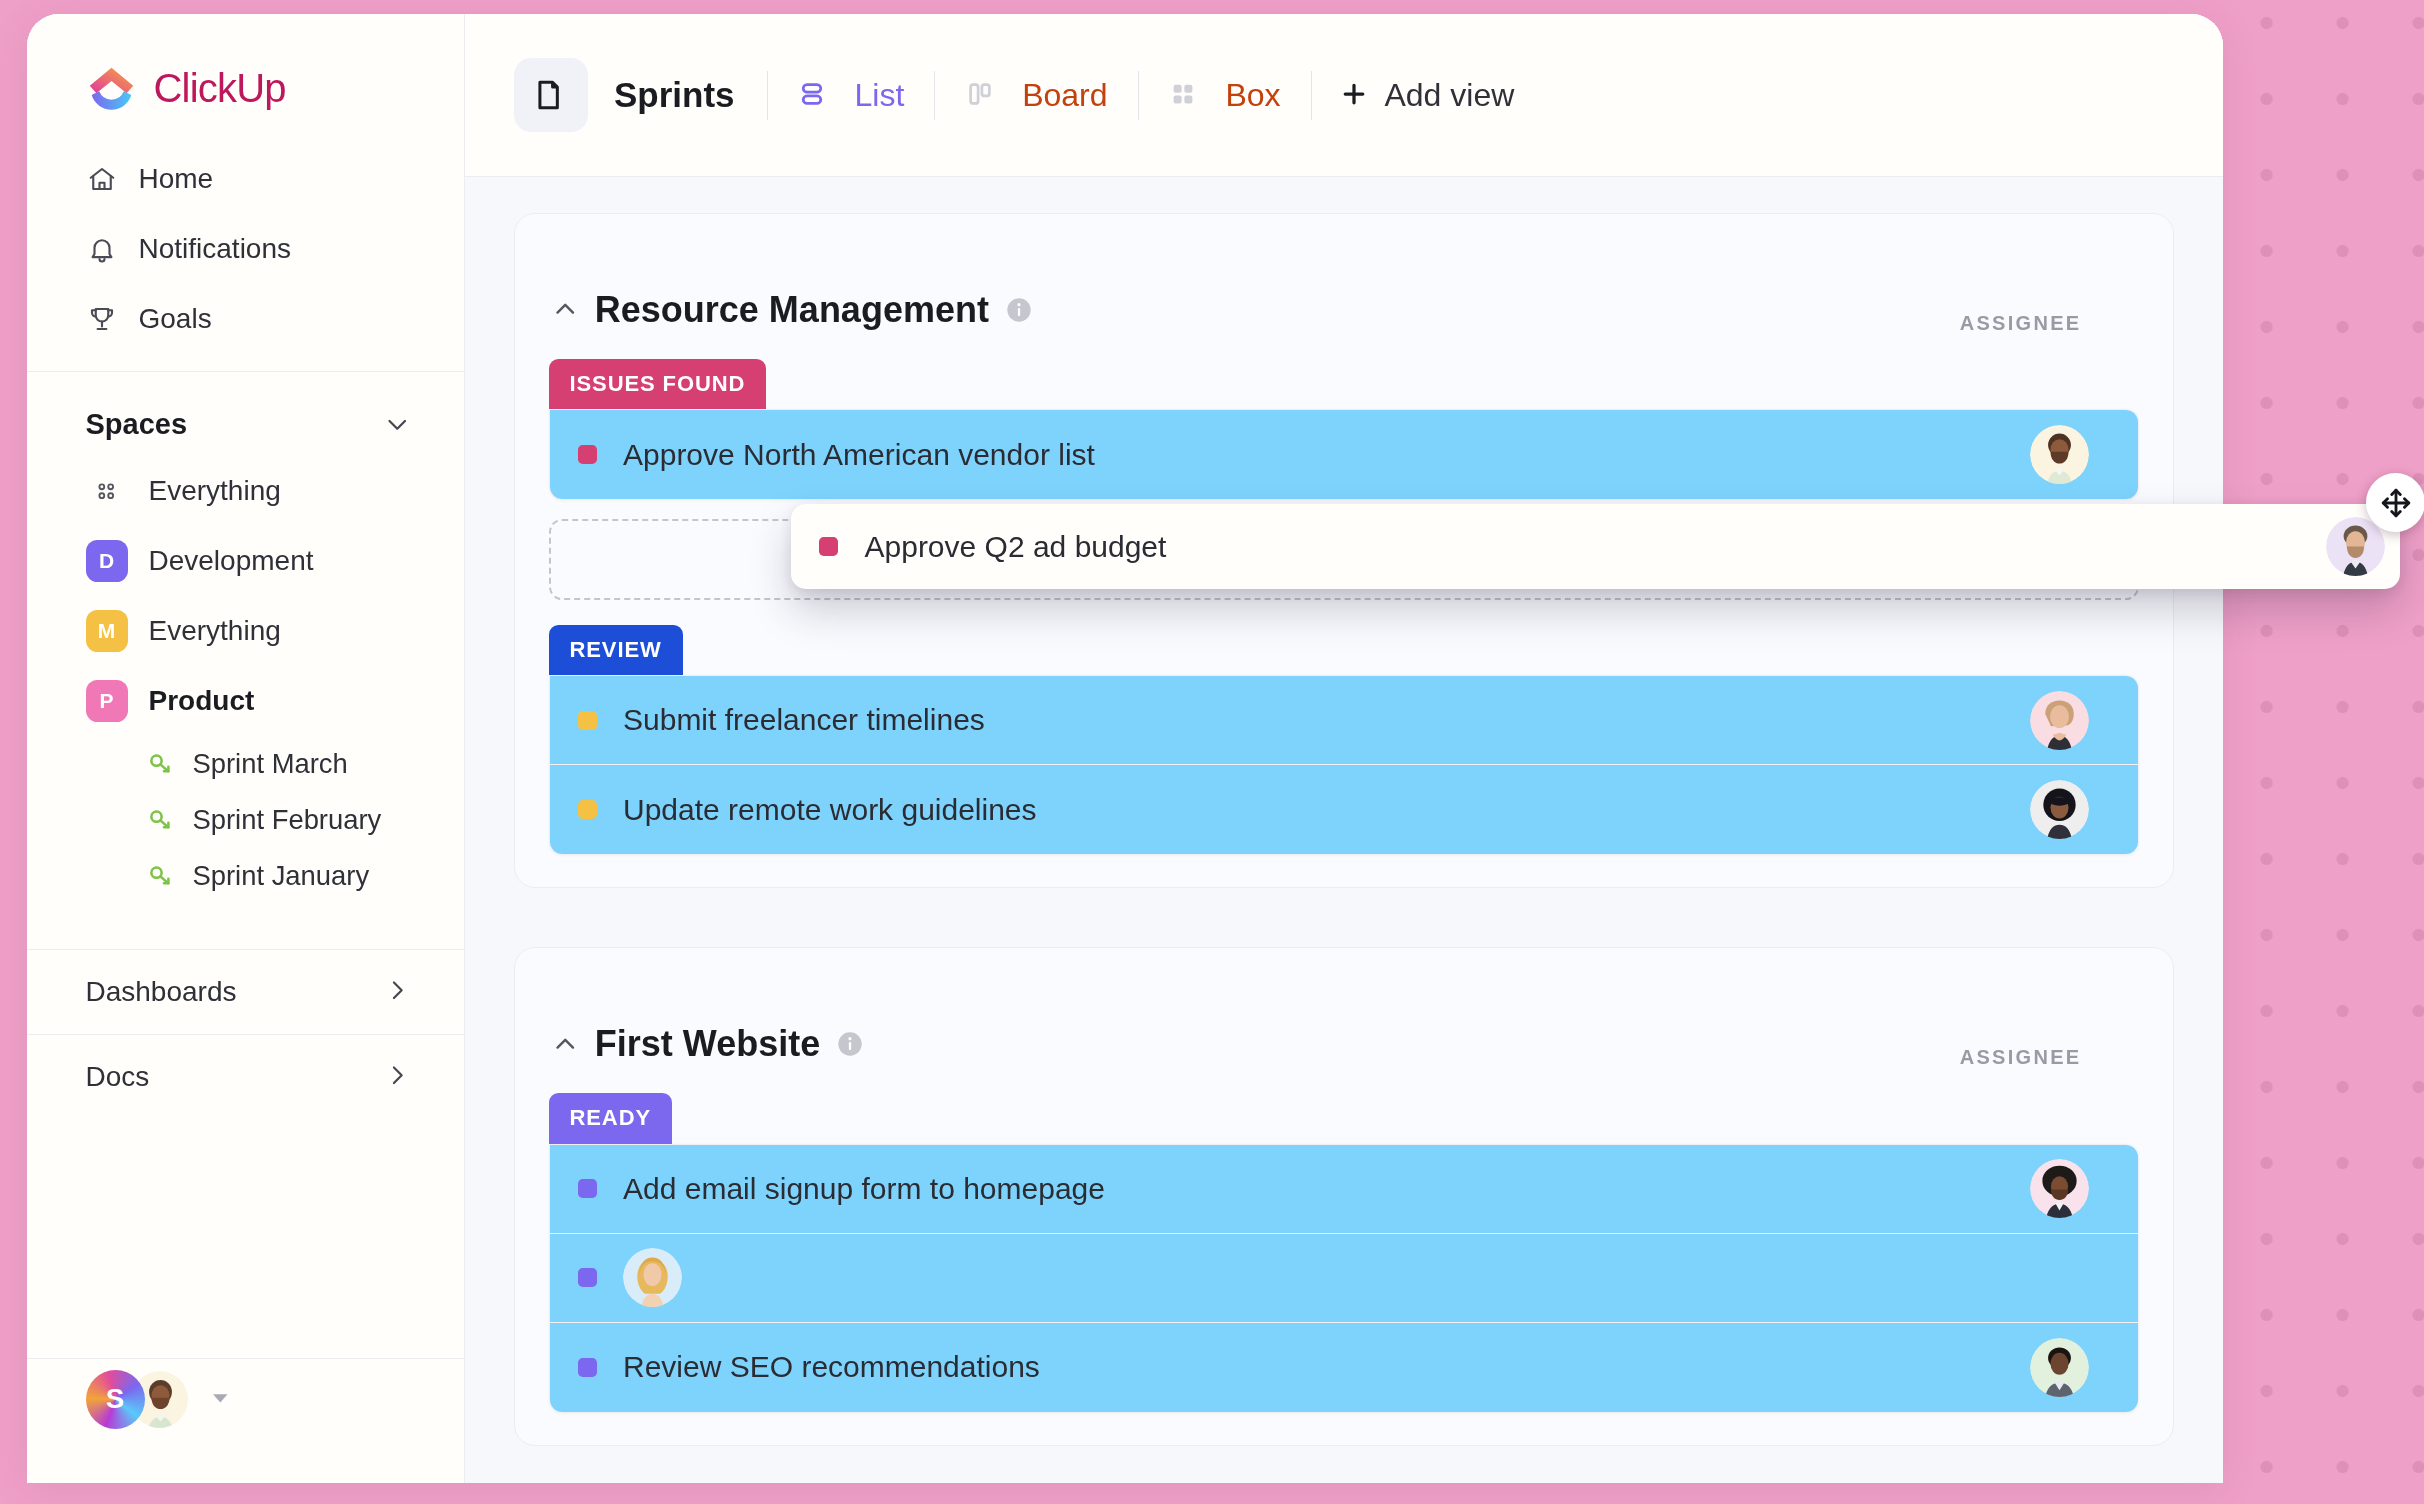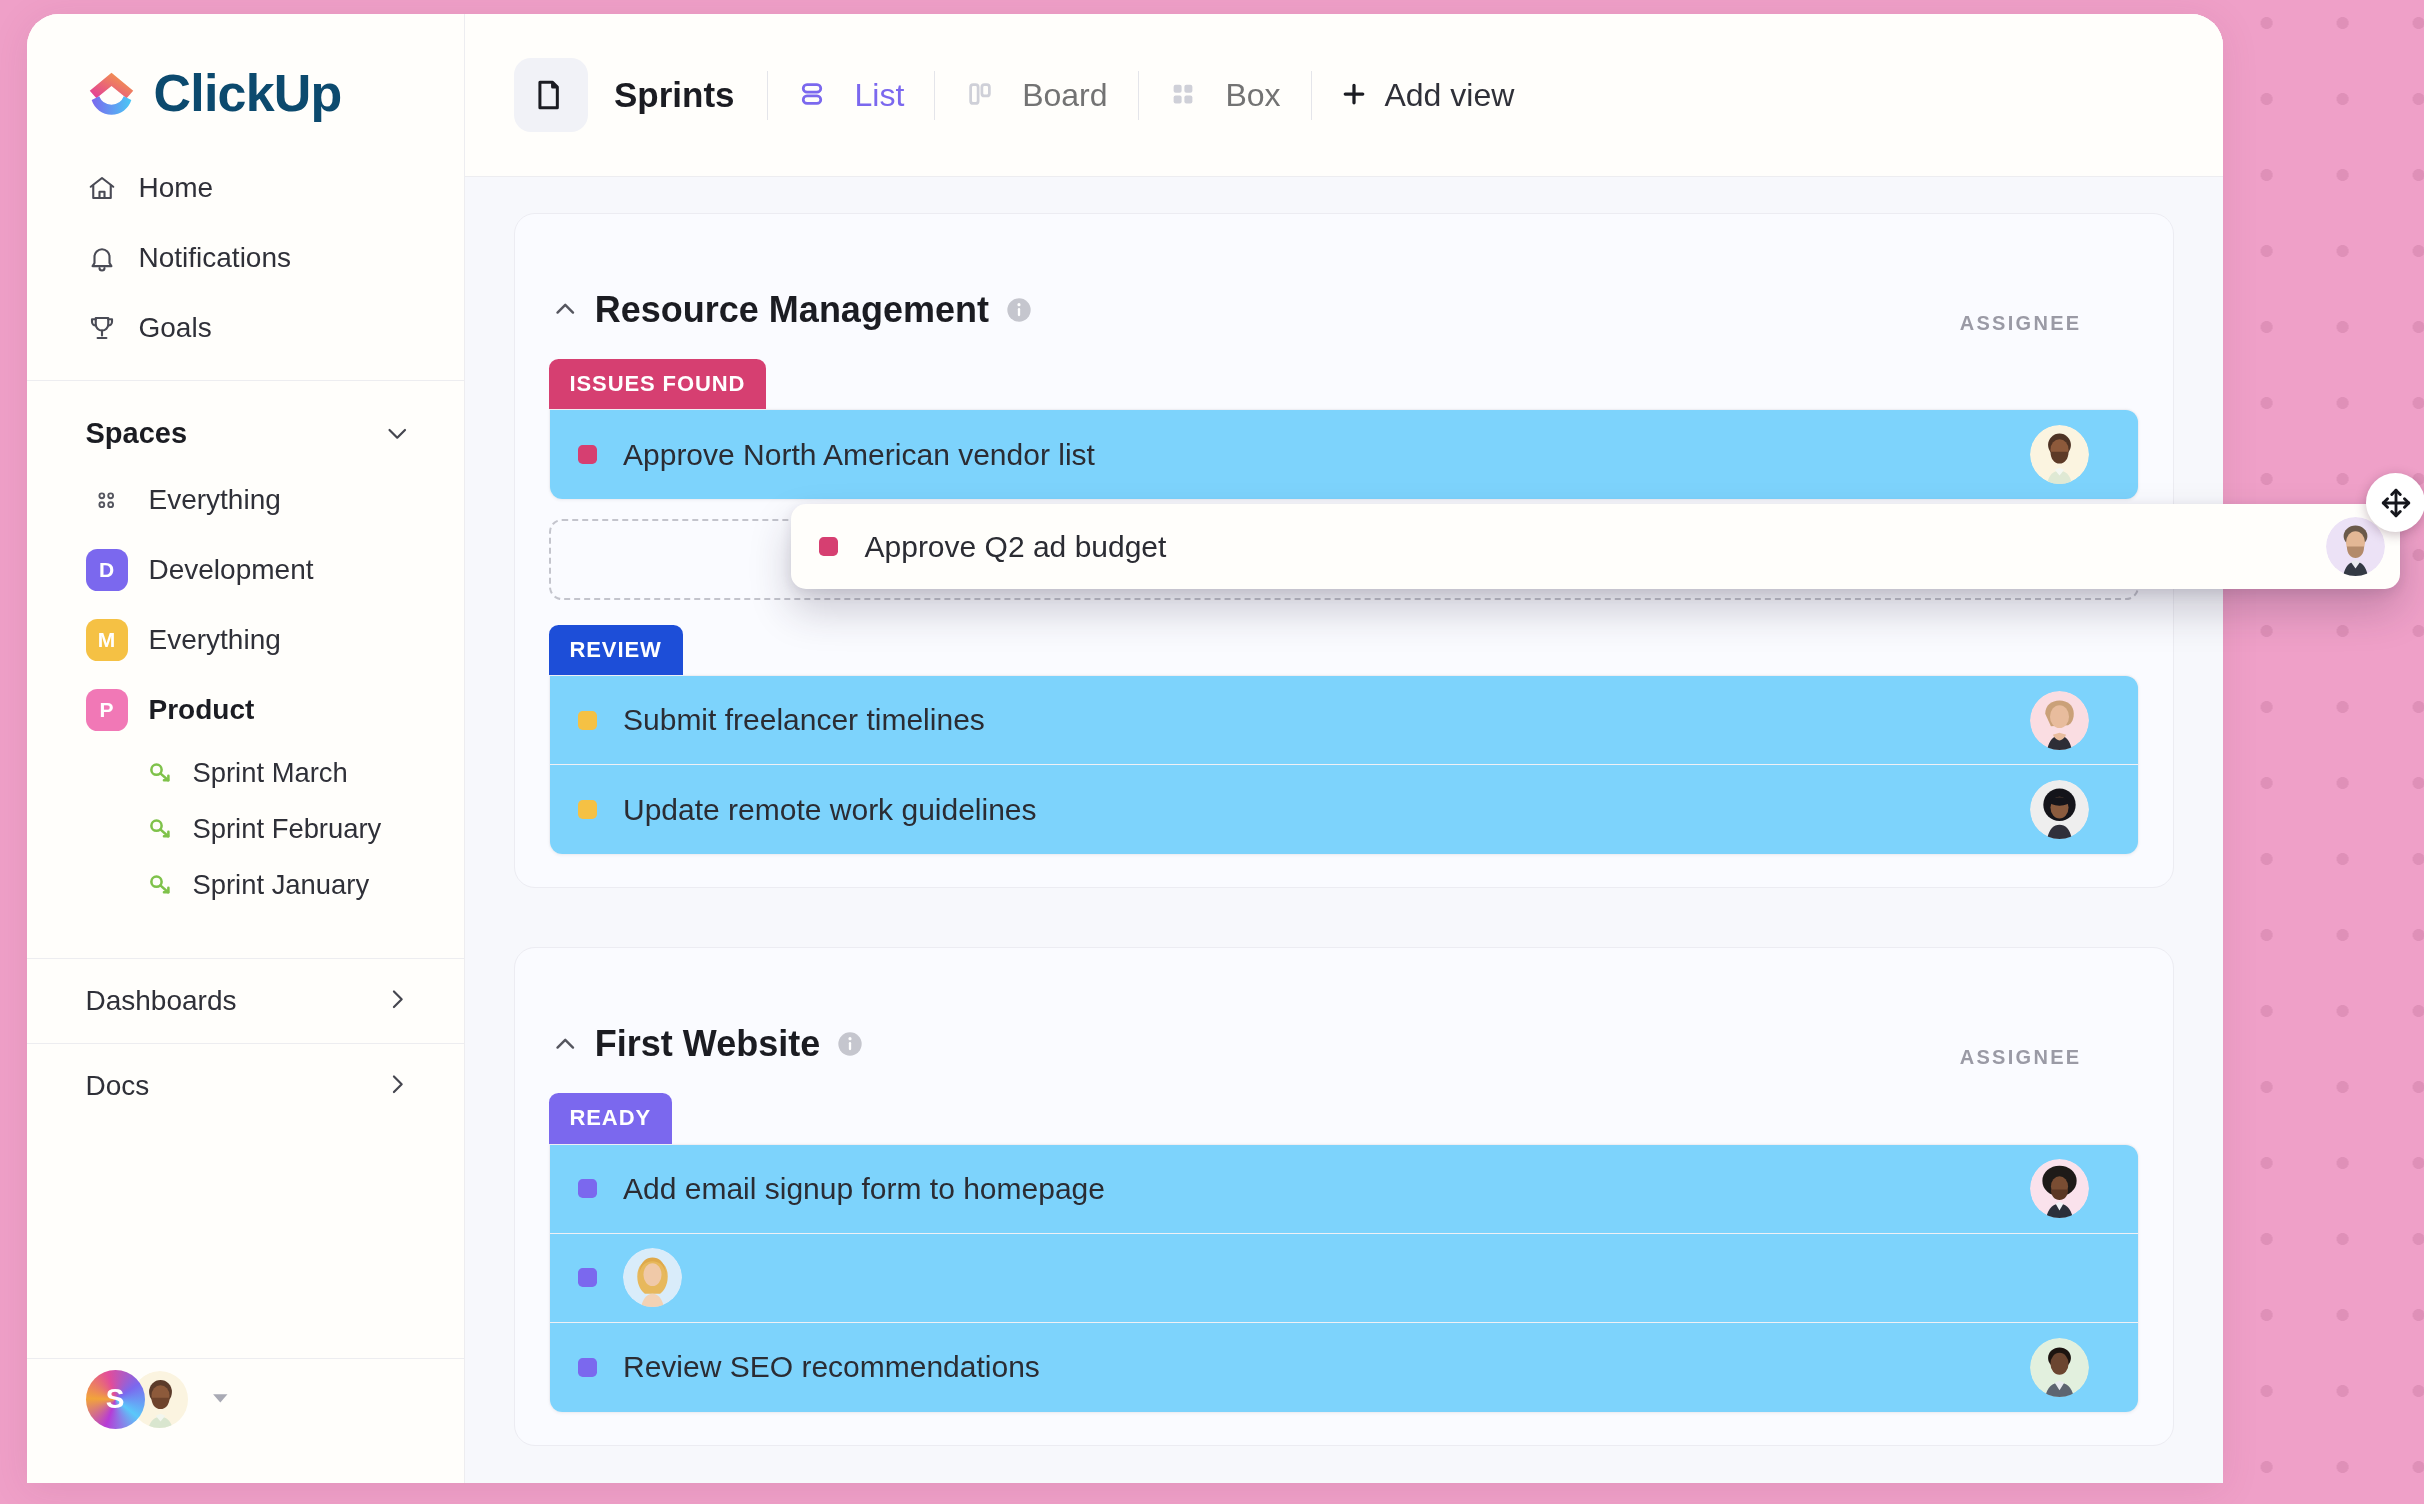--- a/index.html
+++ b/index.html
@@ -55,9 +55,9 @@
   }
   .logo-mark { width: 51px; height: 51px; flex: 0 0 51px; }
   .logo-text {
-    font-size: 52px;
-    font-weight: 700;
-    color: #0c4a6e;
+    font-size: 40px;
+    font-weight: 400;
+    color: #be185d;
     letter-spacing: -0.8px;
   }
 

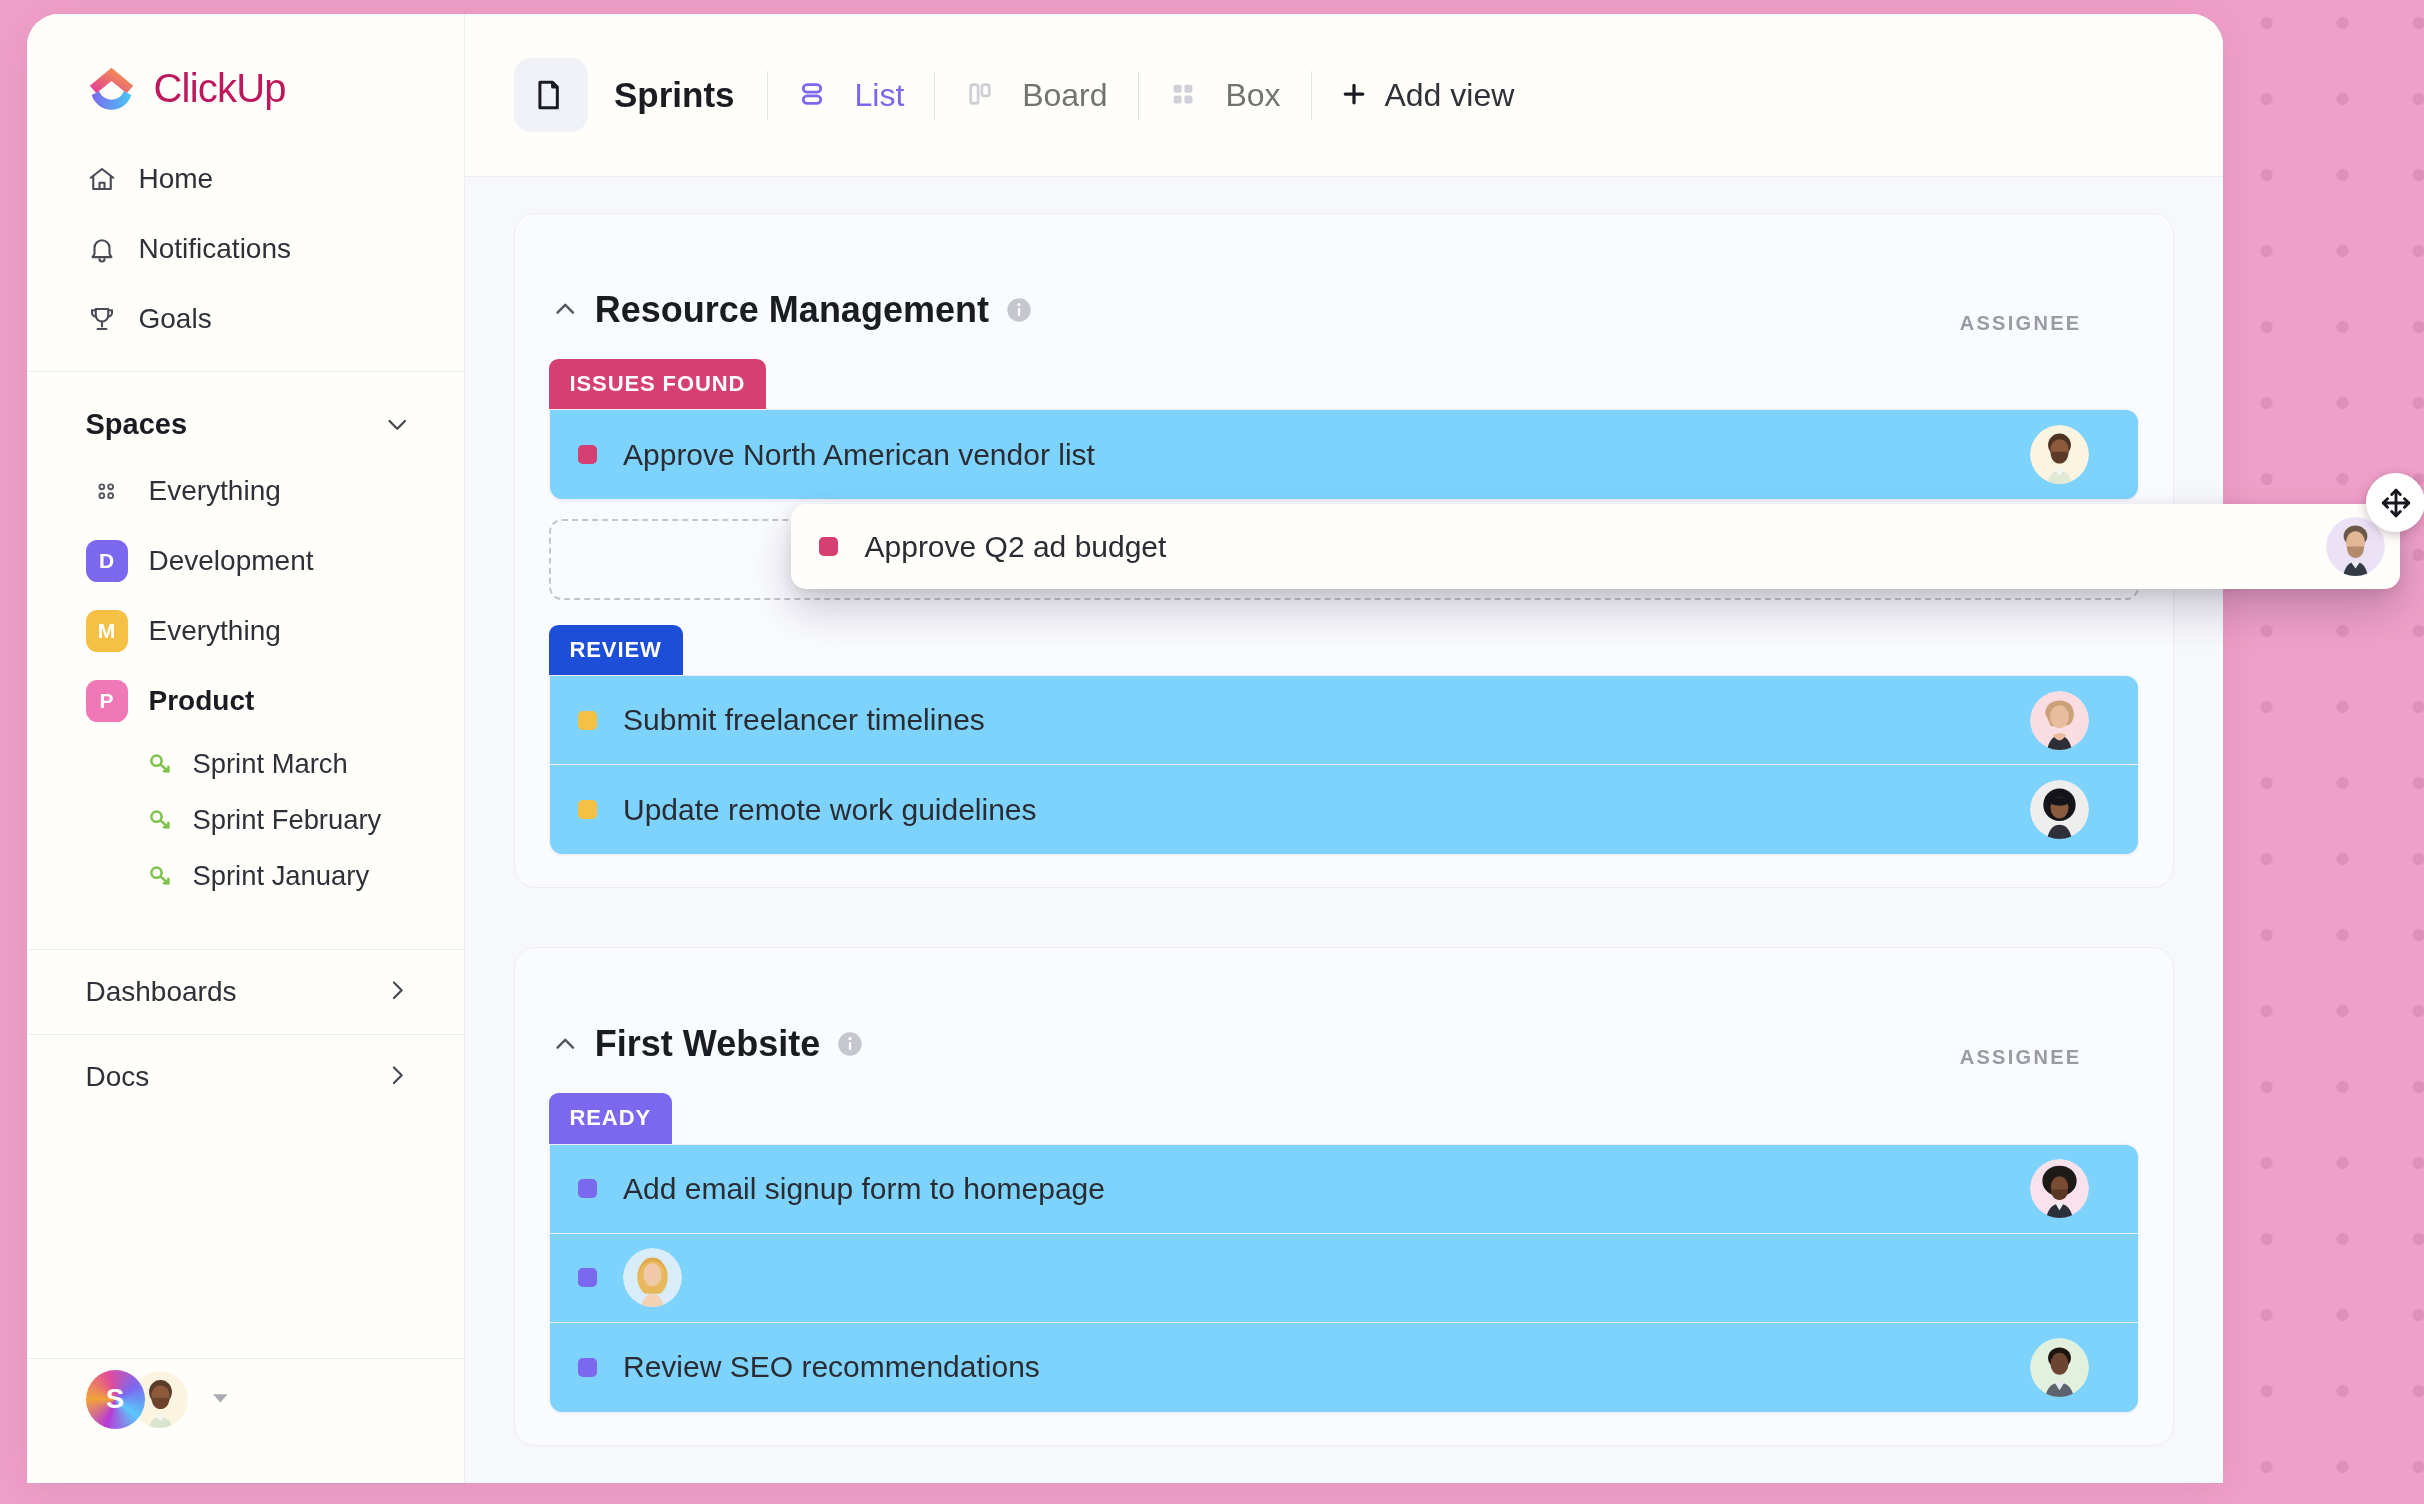--- a/index.html
+++ b/index.html
@@ -195,7 +195,7 @@
     cursor: pointer;
     justify-content: center;
   }
-  .view-tab .vt-label { font-size: 32px; color: #737373; }
+  .view-tab .vt-label { font-size: 32px; color: #c2410c; }
   .view-tab.active .vt-label { color: #7b68ee; }
   .addview { display:flex; align-items:center; gap:15px; padding-left: 28px; cursor:pointer; }
   .addview .vt-label { font-size: 32px; color: #2f3038; }

